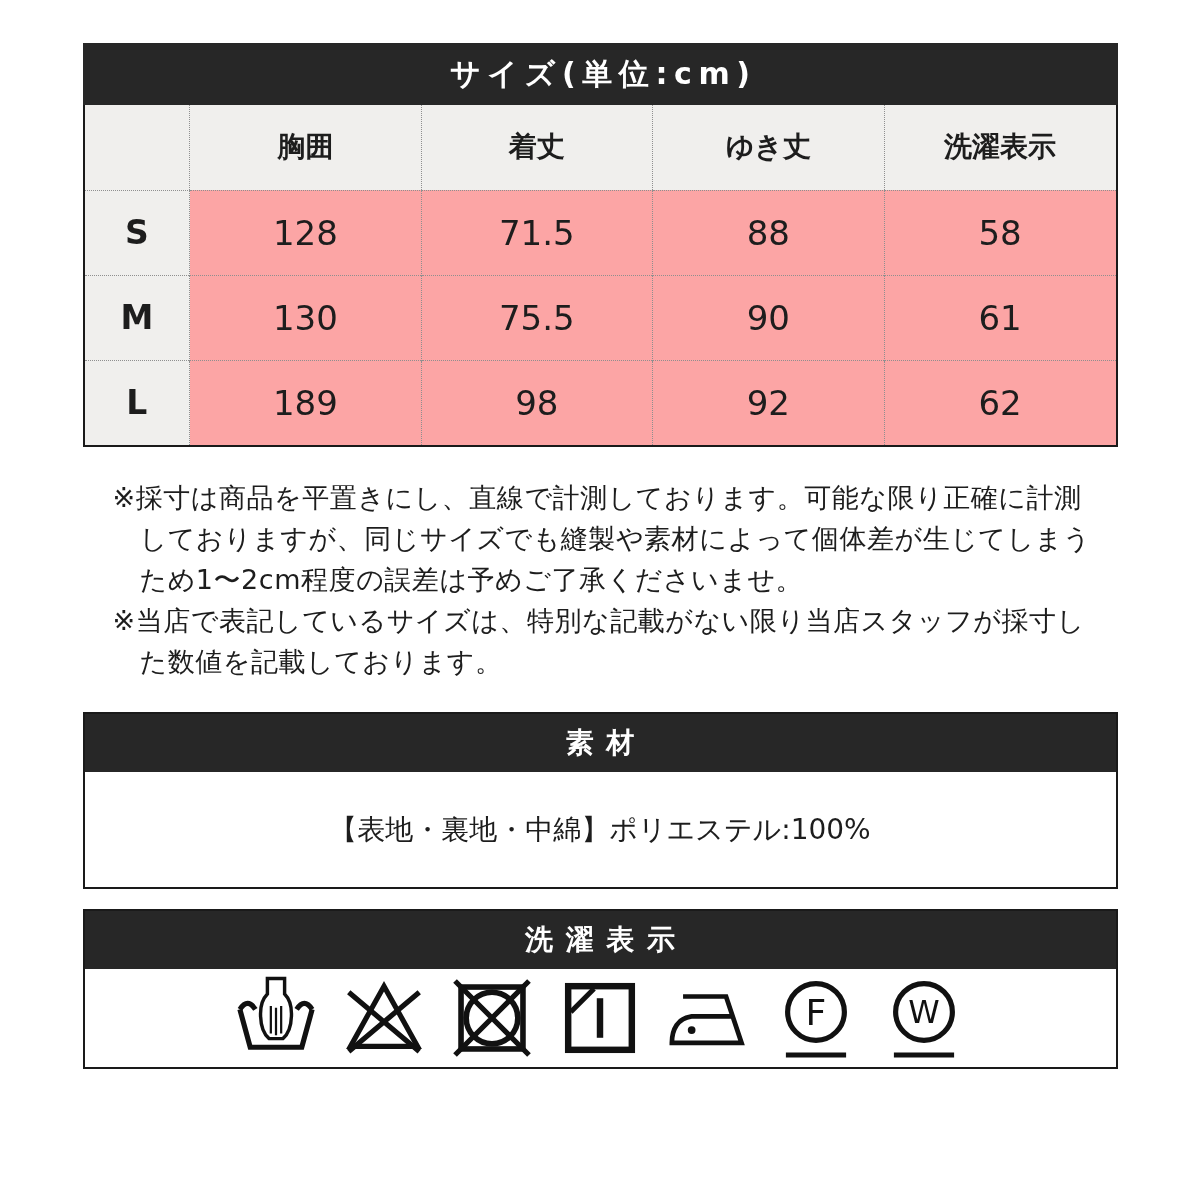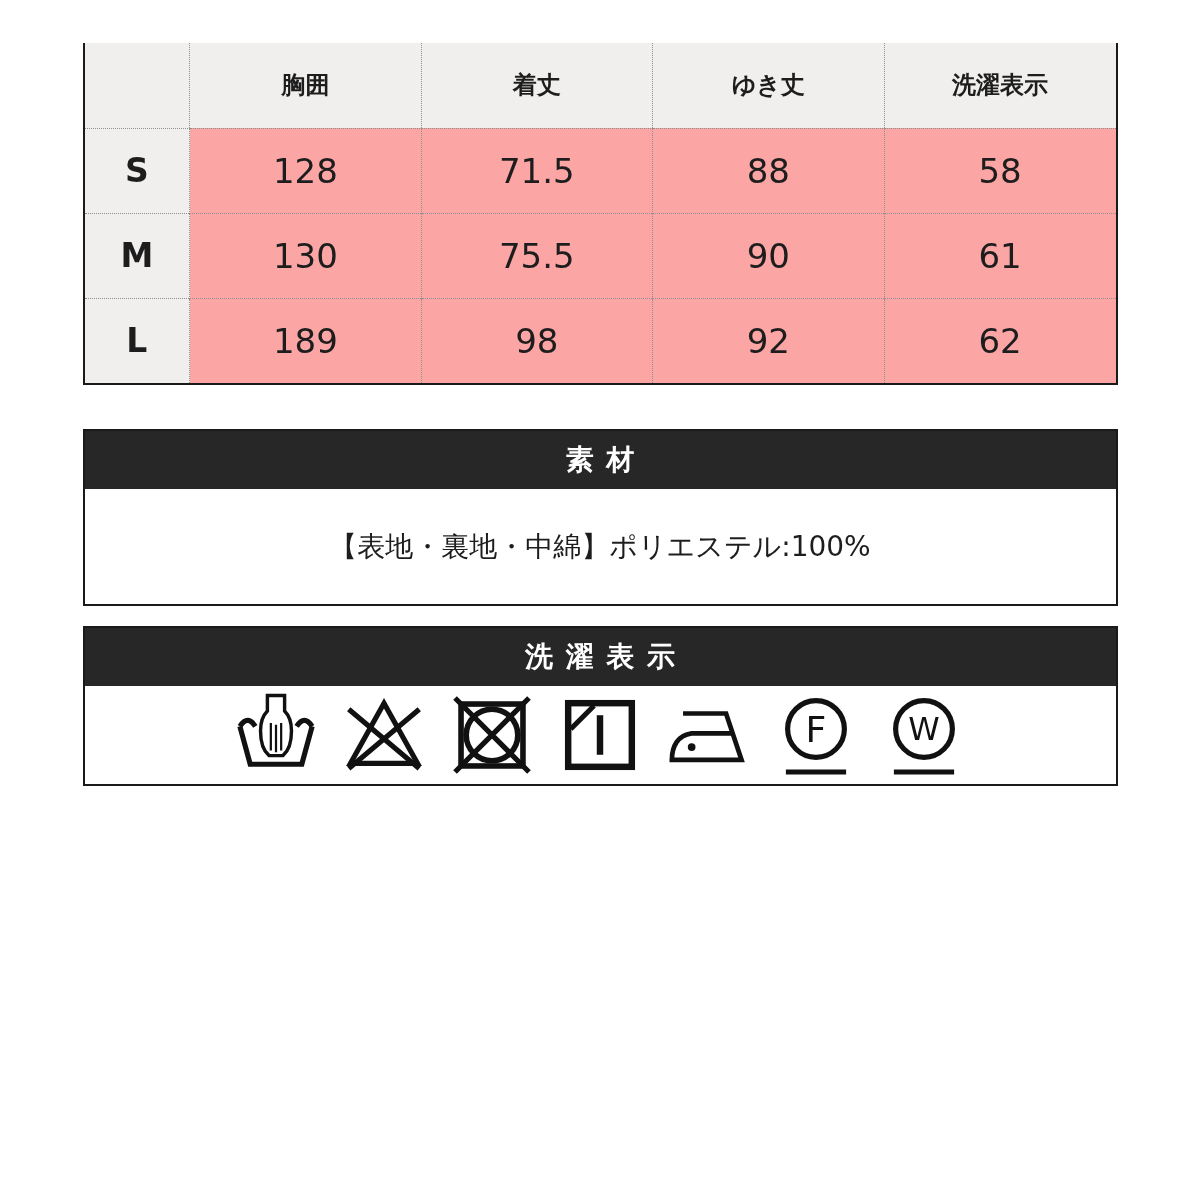--- a/index.html
+++ b/index.html
@@ -68,6 +68,9 @@
 <div class="page">
 
   <section>
+    <div class="band size-band">
+      <span>サイズ(単位:cm)</span>
+    </div>
     <div class="size-table-box">
       <table>
         <colgroup>

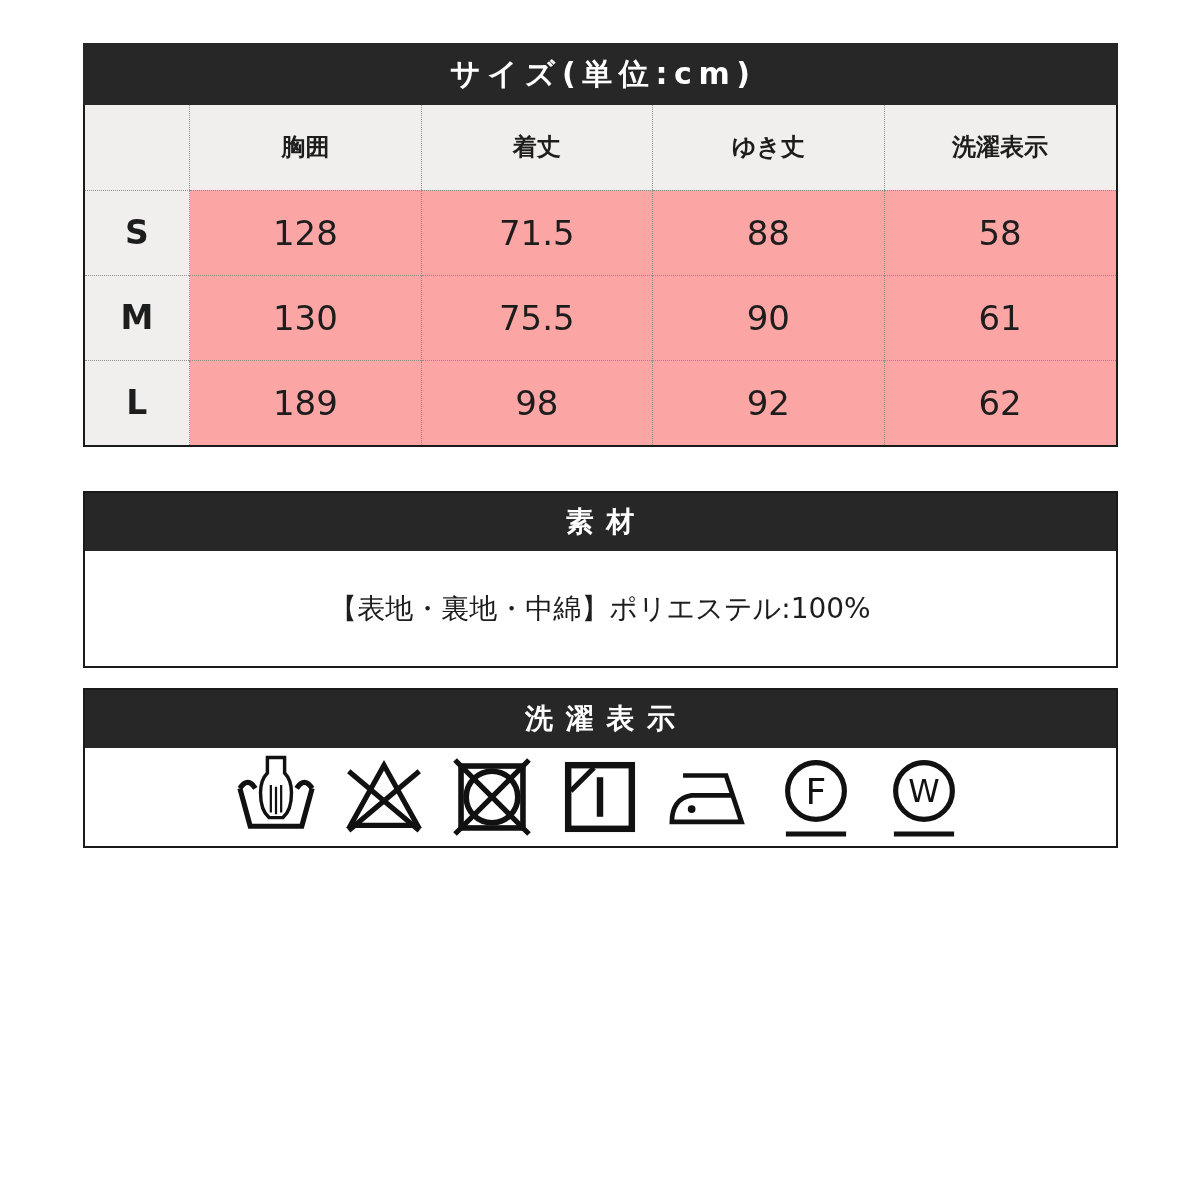--- a/index.html
+++ b/index.html
@@ -27,7 +27,7 @@
   table { width:100%; border-collapse:collapse; table-layout:fixed; }
   th, td { text-align:center; vertical-align:middle; }
   thead th {
-    height:85px; background:#f0efed; font-size:24px; font-weight:bold;
+    height:85px; background:#f0efed; font-size:28px; font-weight:bold;
     border-bottom:1px dotted #8f8f8f;
   }
   tbody th {

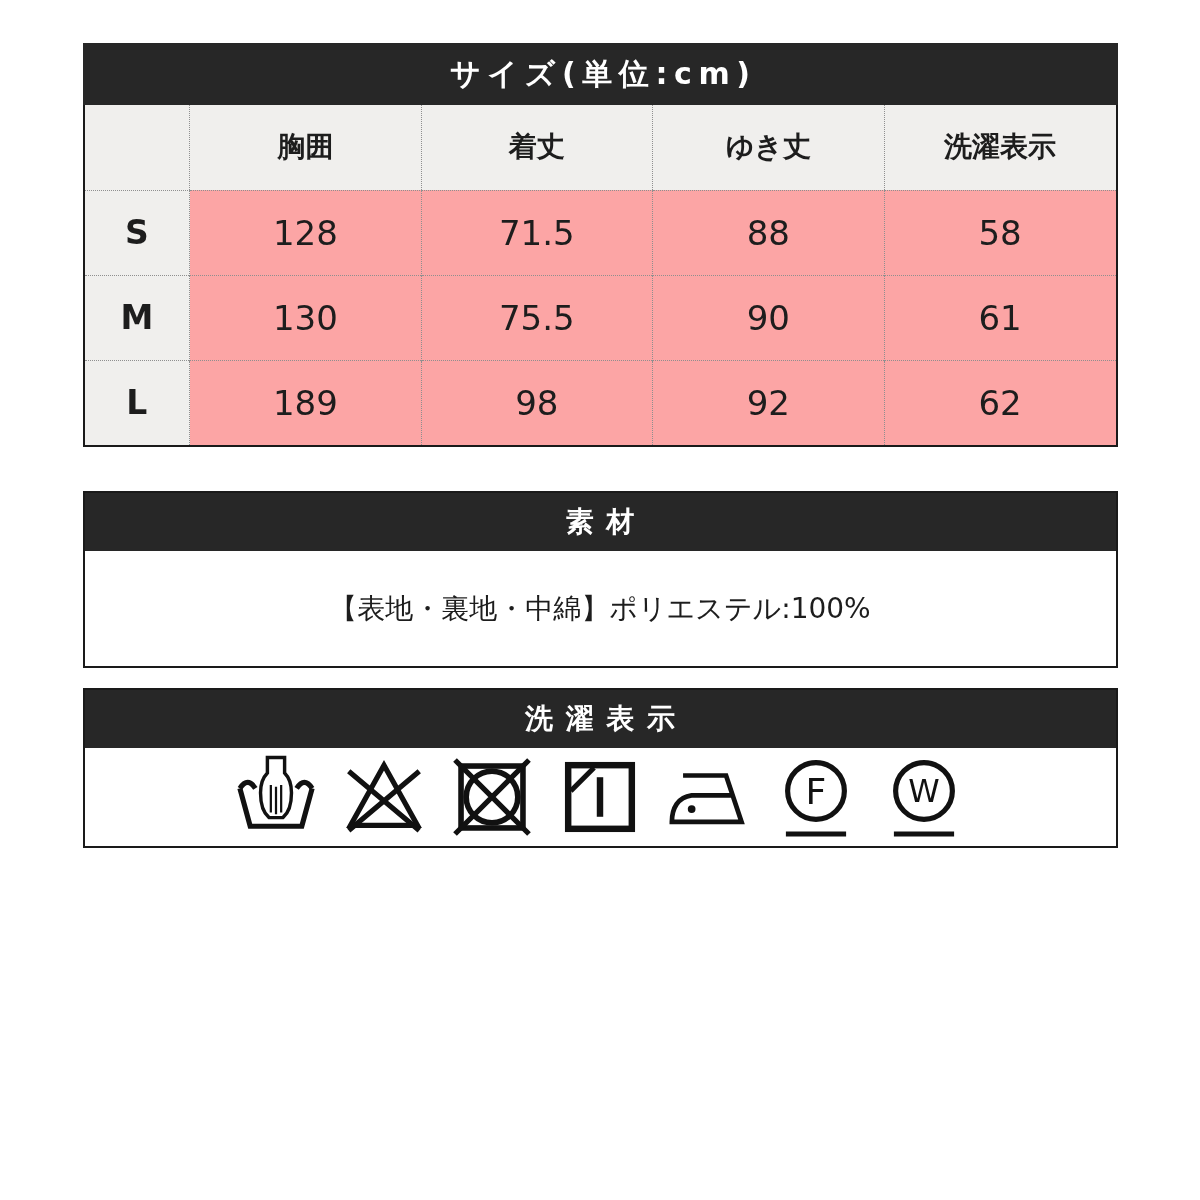--- a/index.html
+++ b/index.html
@@ -116,6 +116,10 @@
     </div>
   </section>
 
+  <section class="notes">
+    <p class="note">※採寸は商品を平置きにし、直線で計測しております。可能な限り正確に計測しておりますが、同じサイズでも縫製や素材によって個体差が生じてしまうため1〜2cm程度の誤差は予めご了承くださいませ。</p>
+    <p class="note">※当店で表記しているサイズは、特別な記載がない限り当店スタッフが採寸した数値を記載しております。</p>
+  </section>
 
   <section class="info-box">
     <div class="band sub-band">

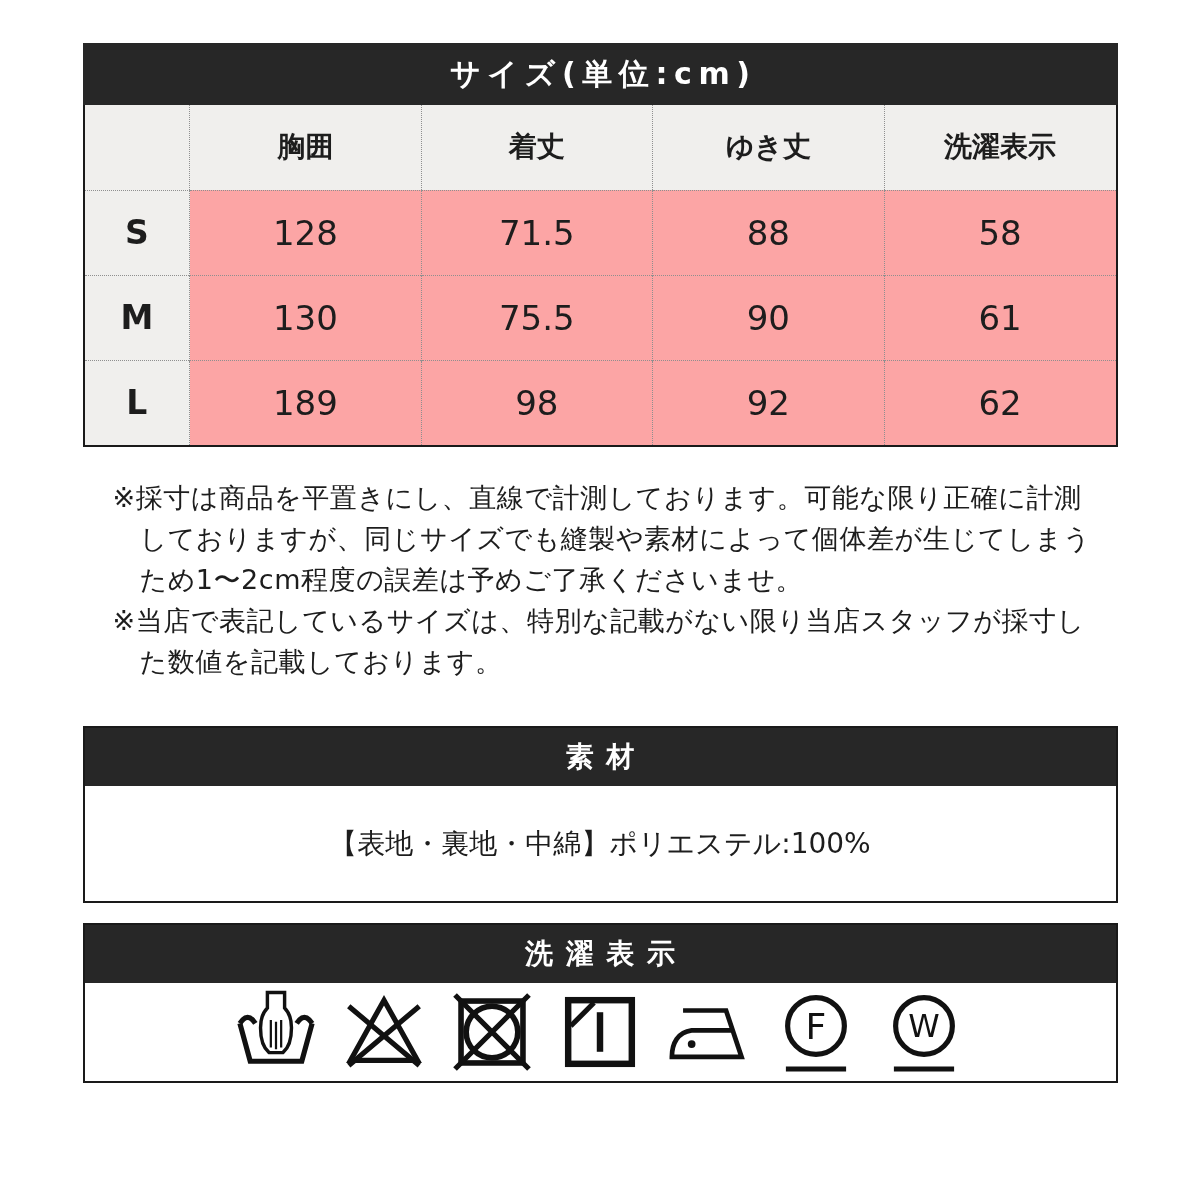--- a/index.html
+++ b/index.html
@@ -46,7 +46,7 @@
   }
 
   
-  .info-box { border:2px solid #1a1a1a; margin-top:44px; }
+  .info-box { border:2px solid #1a1a1a; margin-top:30px; }
   .info-box.laundry { margin-top:20px; }
   .material-content {
     height:115px; background:#fff;

